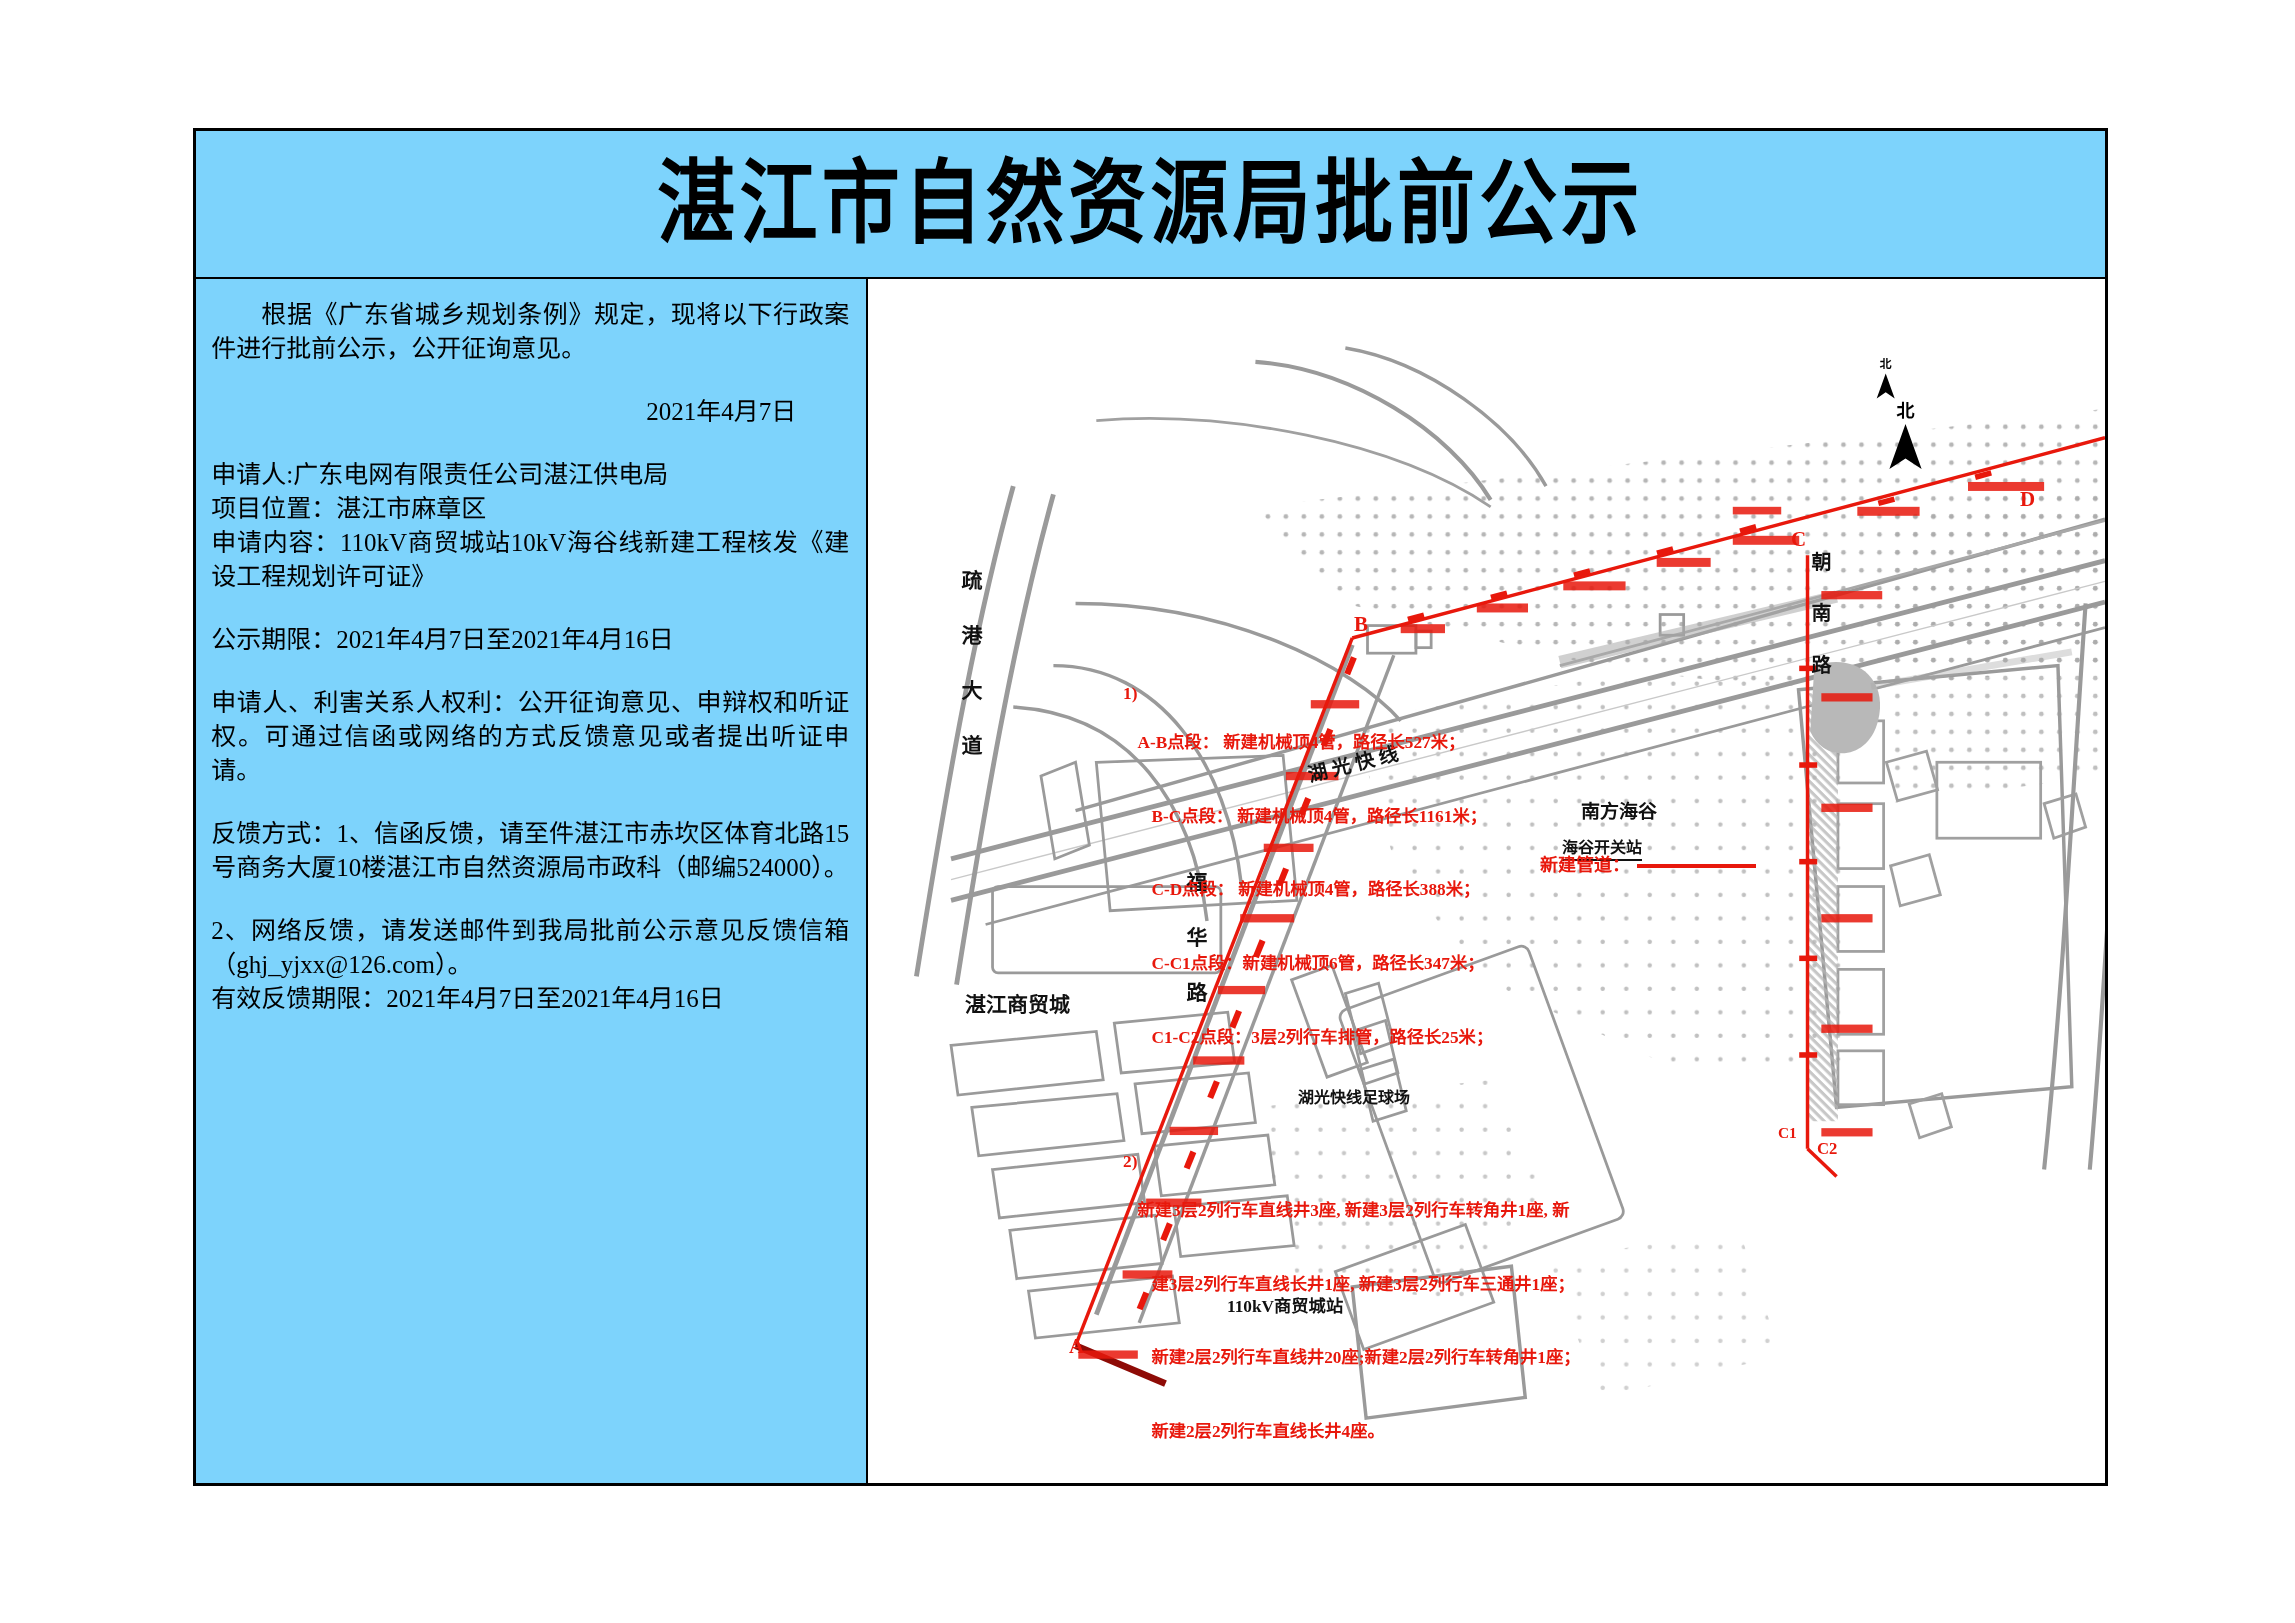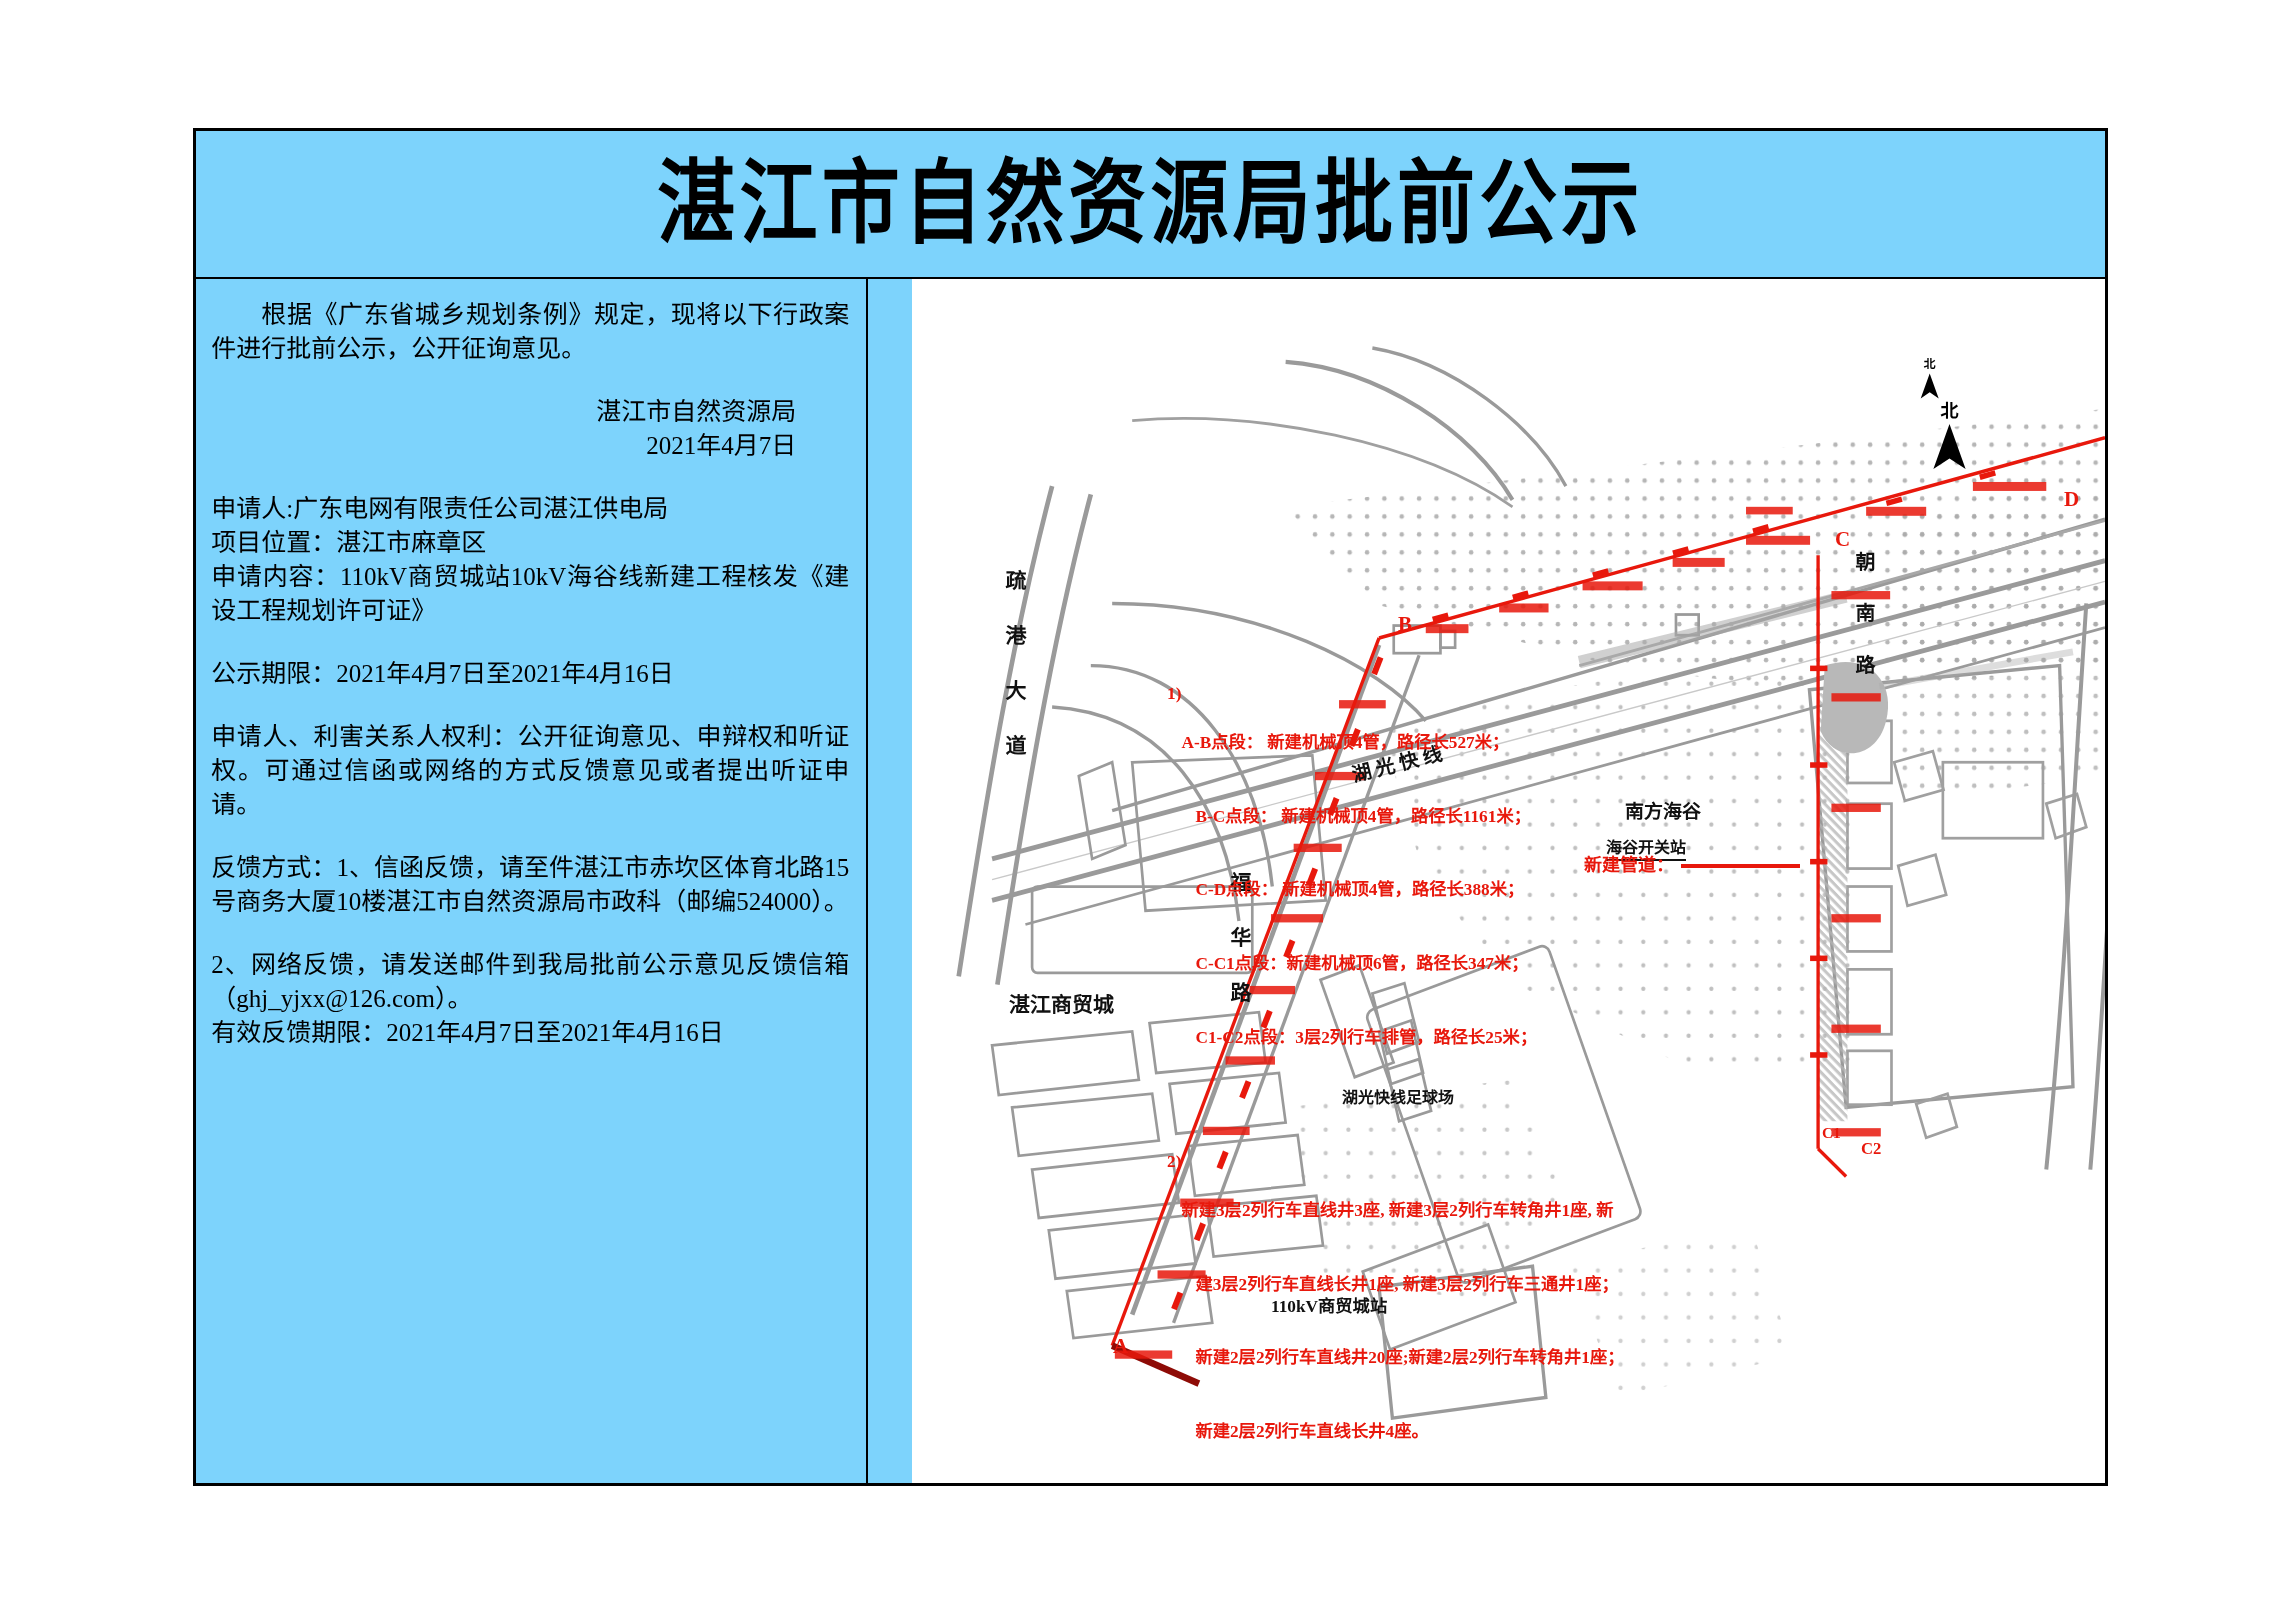--- a/index.html
+++ b/index.html
@@ -44,7 +44,6 @@
   #body-area{
     position:absolute;left:0;top:148px;right:0;bottom:0;
     display:flex;
-    gap:44px;
   }
   #left-col{
     width:672px;

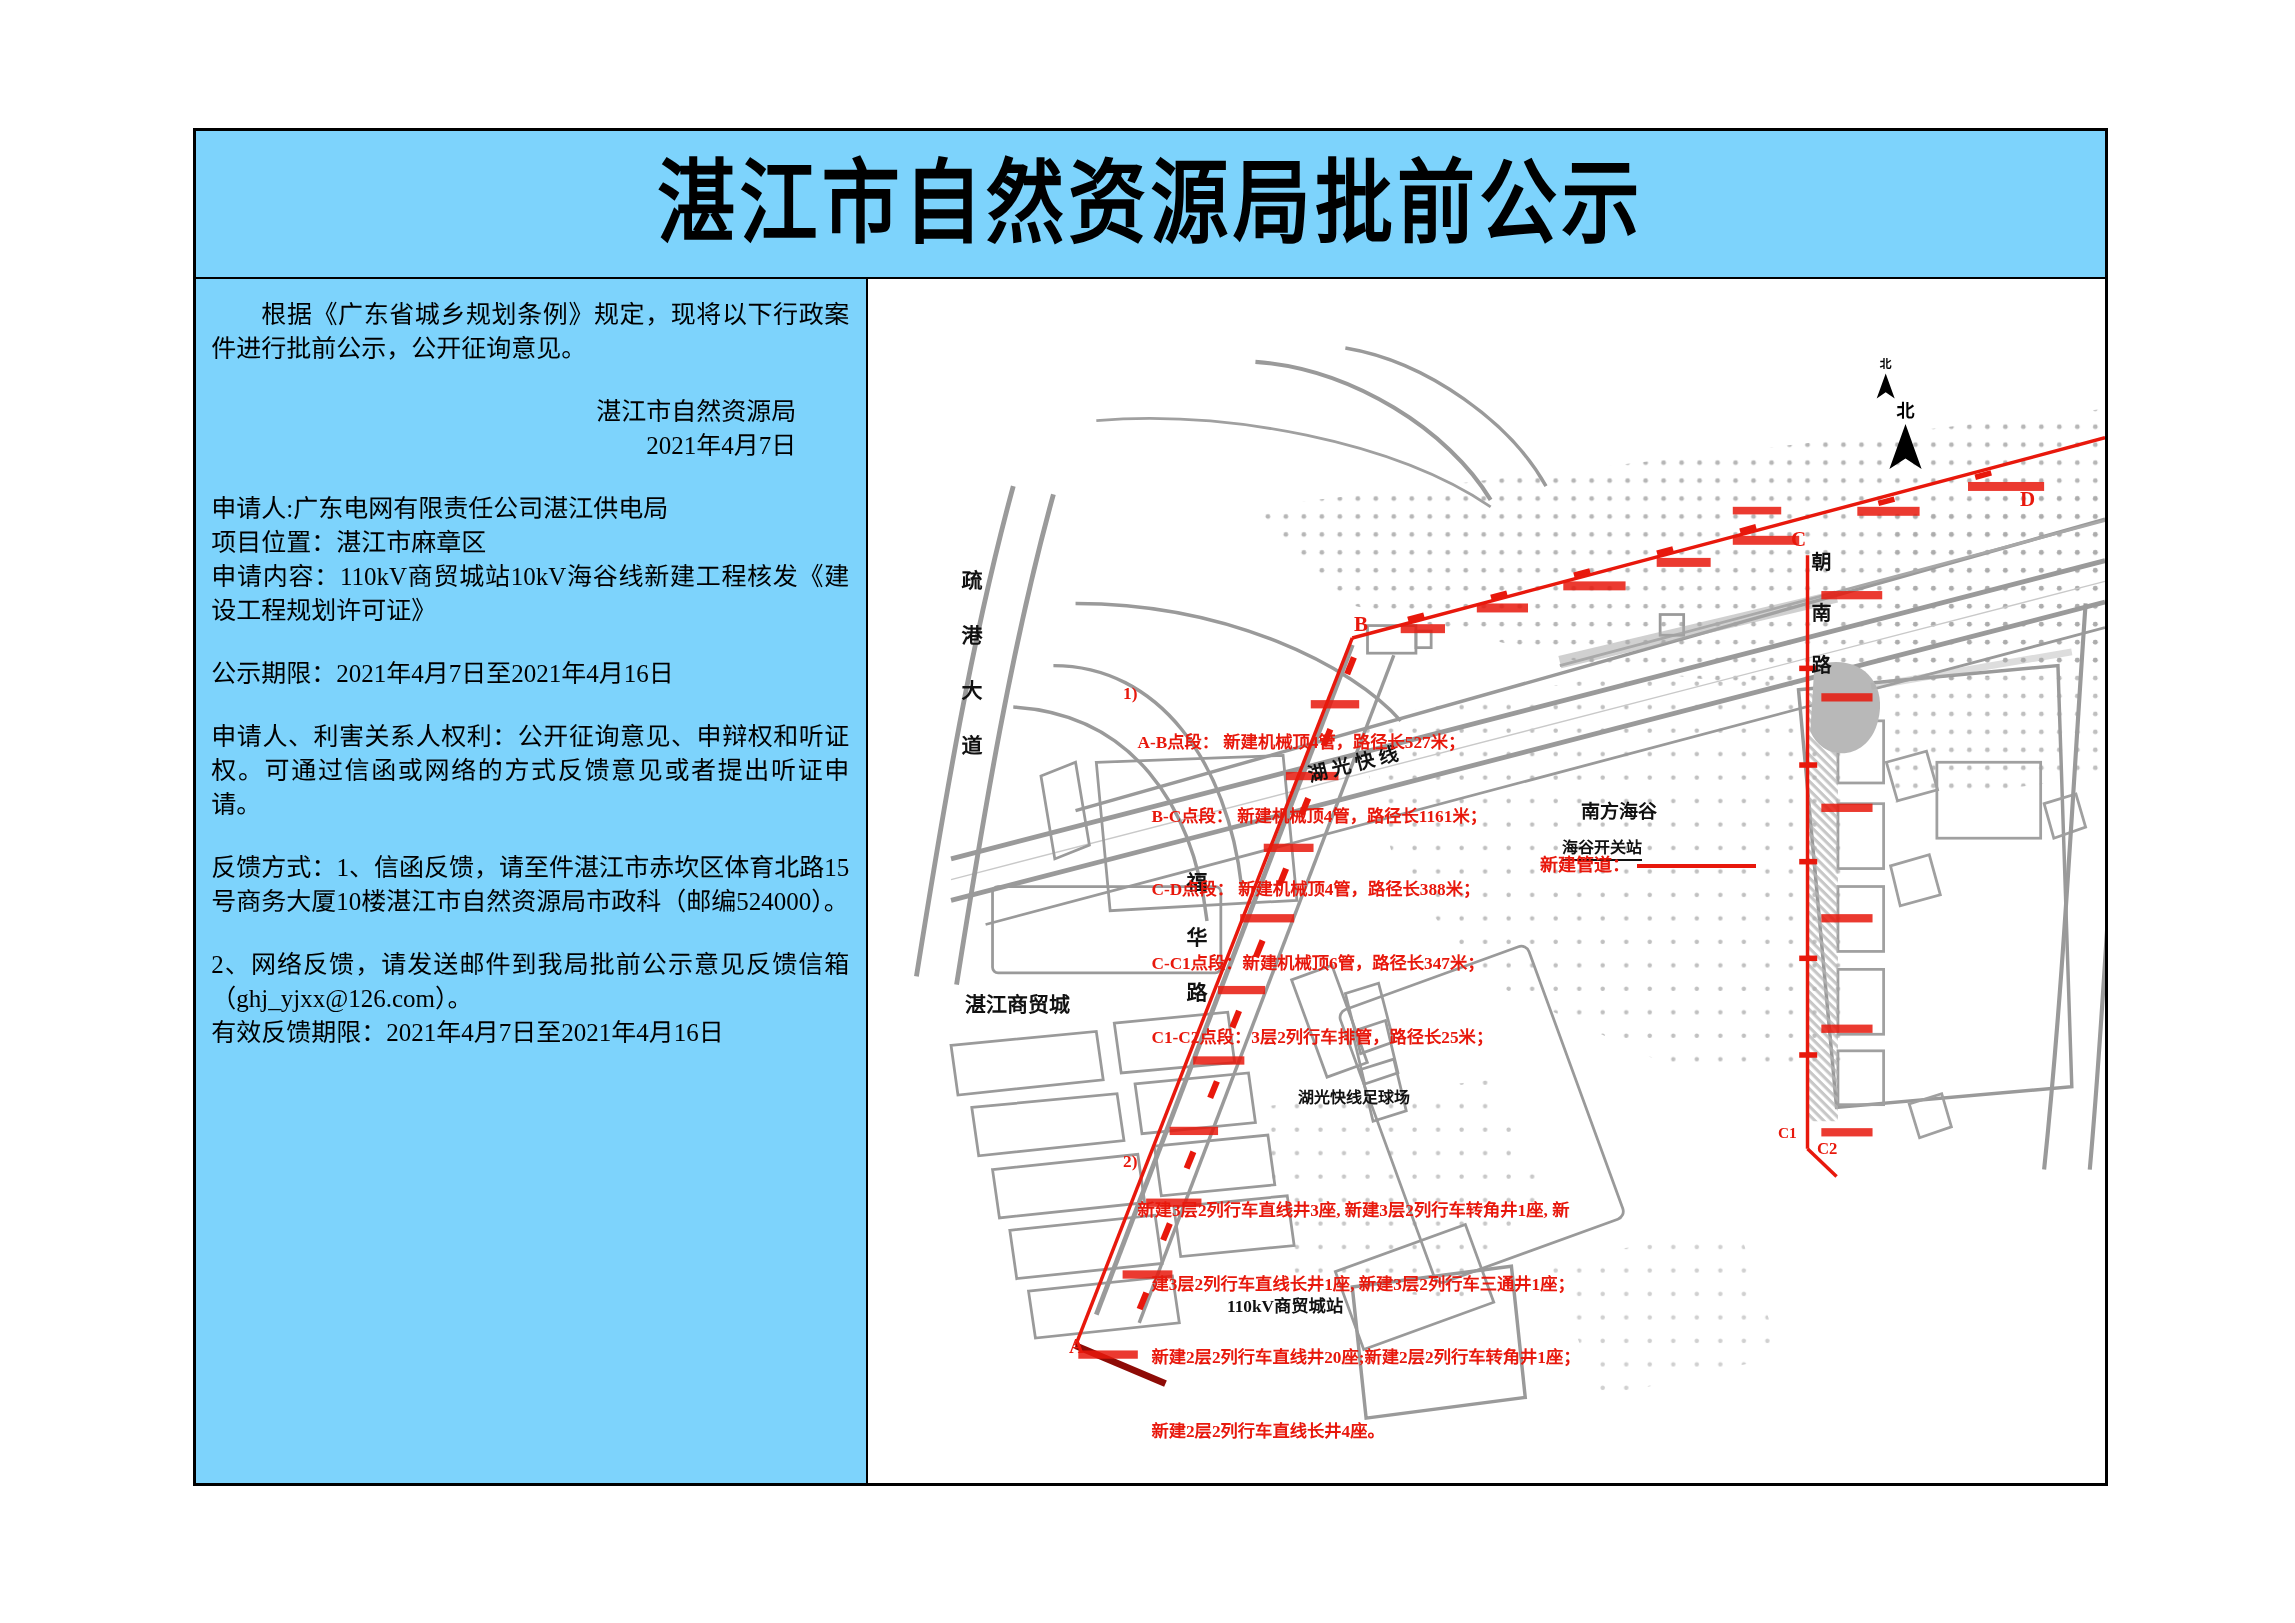--- a/index.html
+++ b/index.html
@@ -136,7 +136,6 @@
       <p class="ptext indent">根据《广东省城乡规划条例》规定，现将以下行政案件进行批前公示，公开征询意见。</p>
 
       <div class="gap-m"></div>
-      <p class="ptext right-align">湛江市自然资源局</p>
       <p class="ptext right-align">2021年4月7日</p>
 
       <div class="gap-m"></div>

